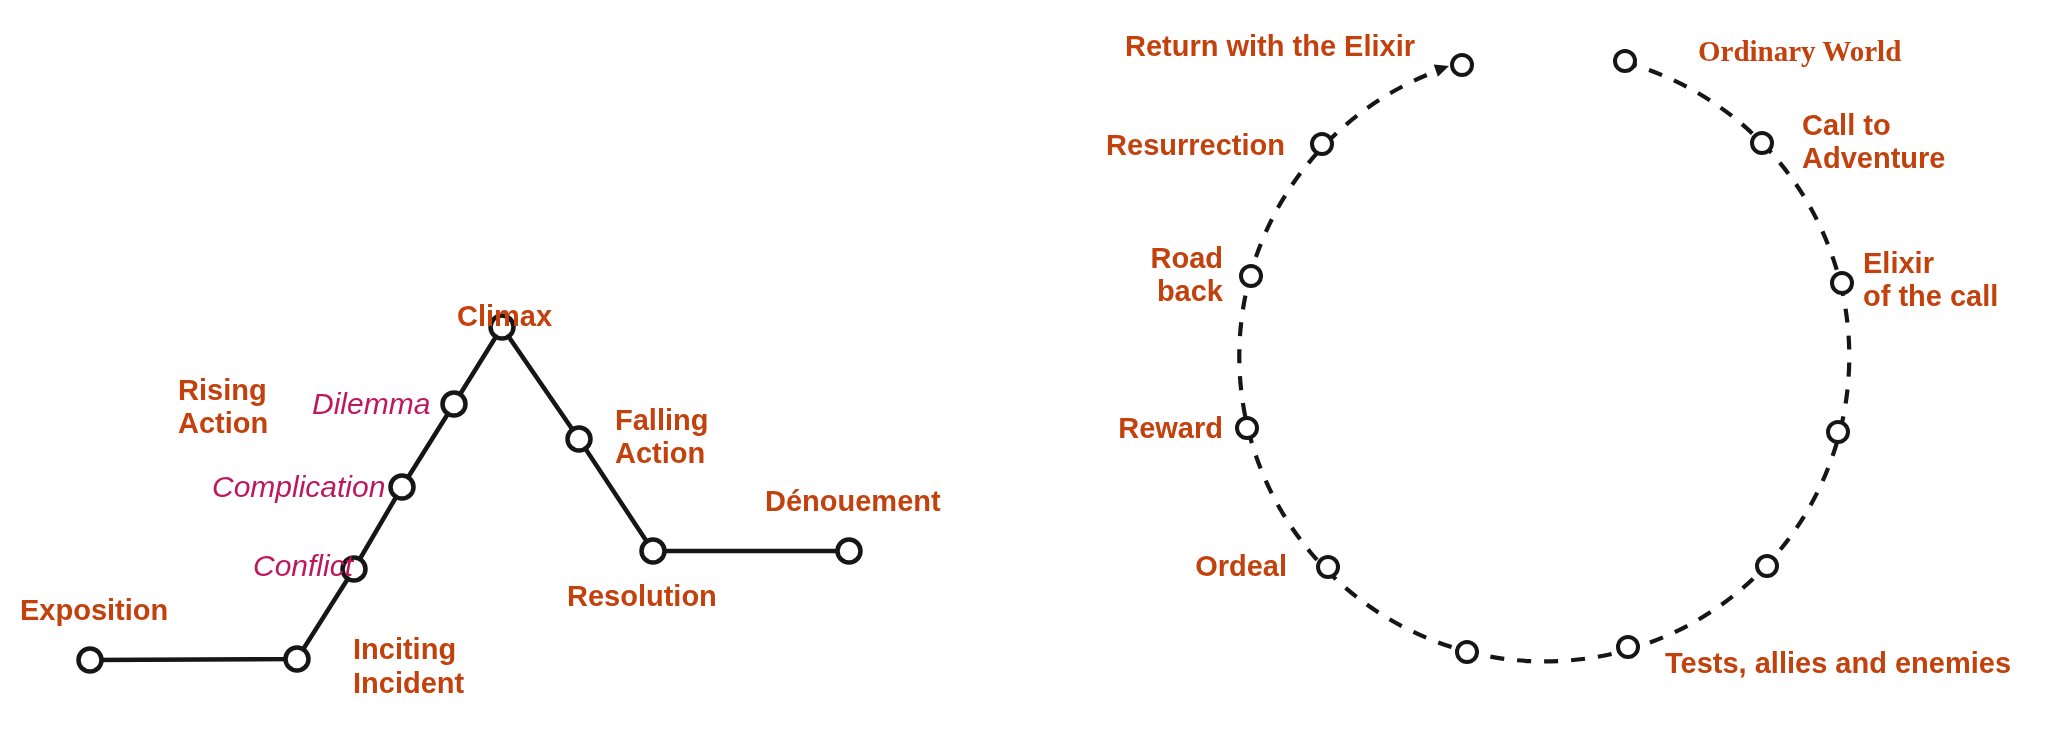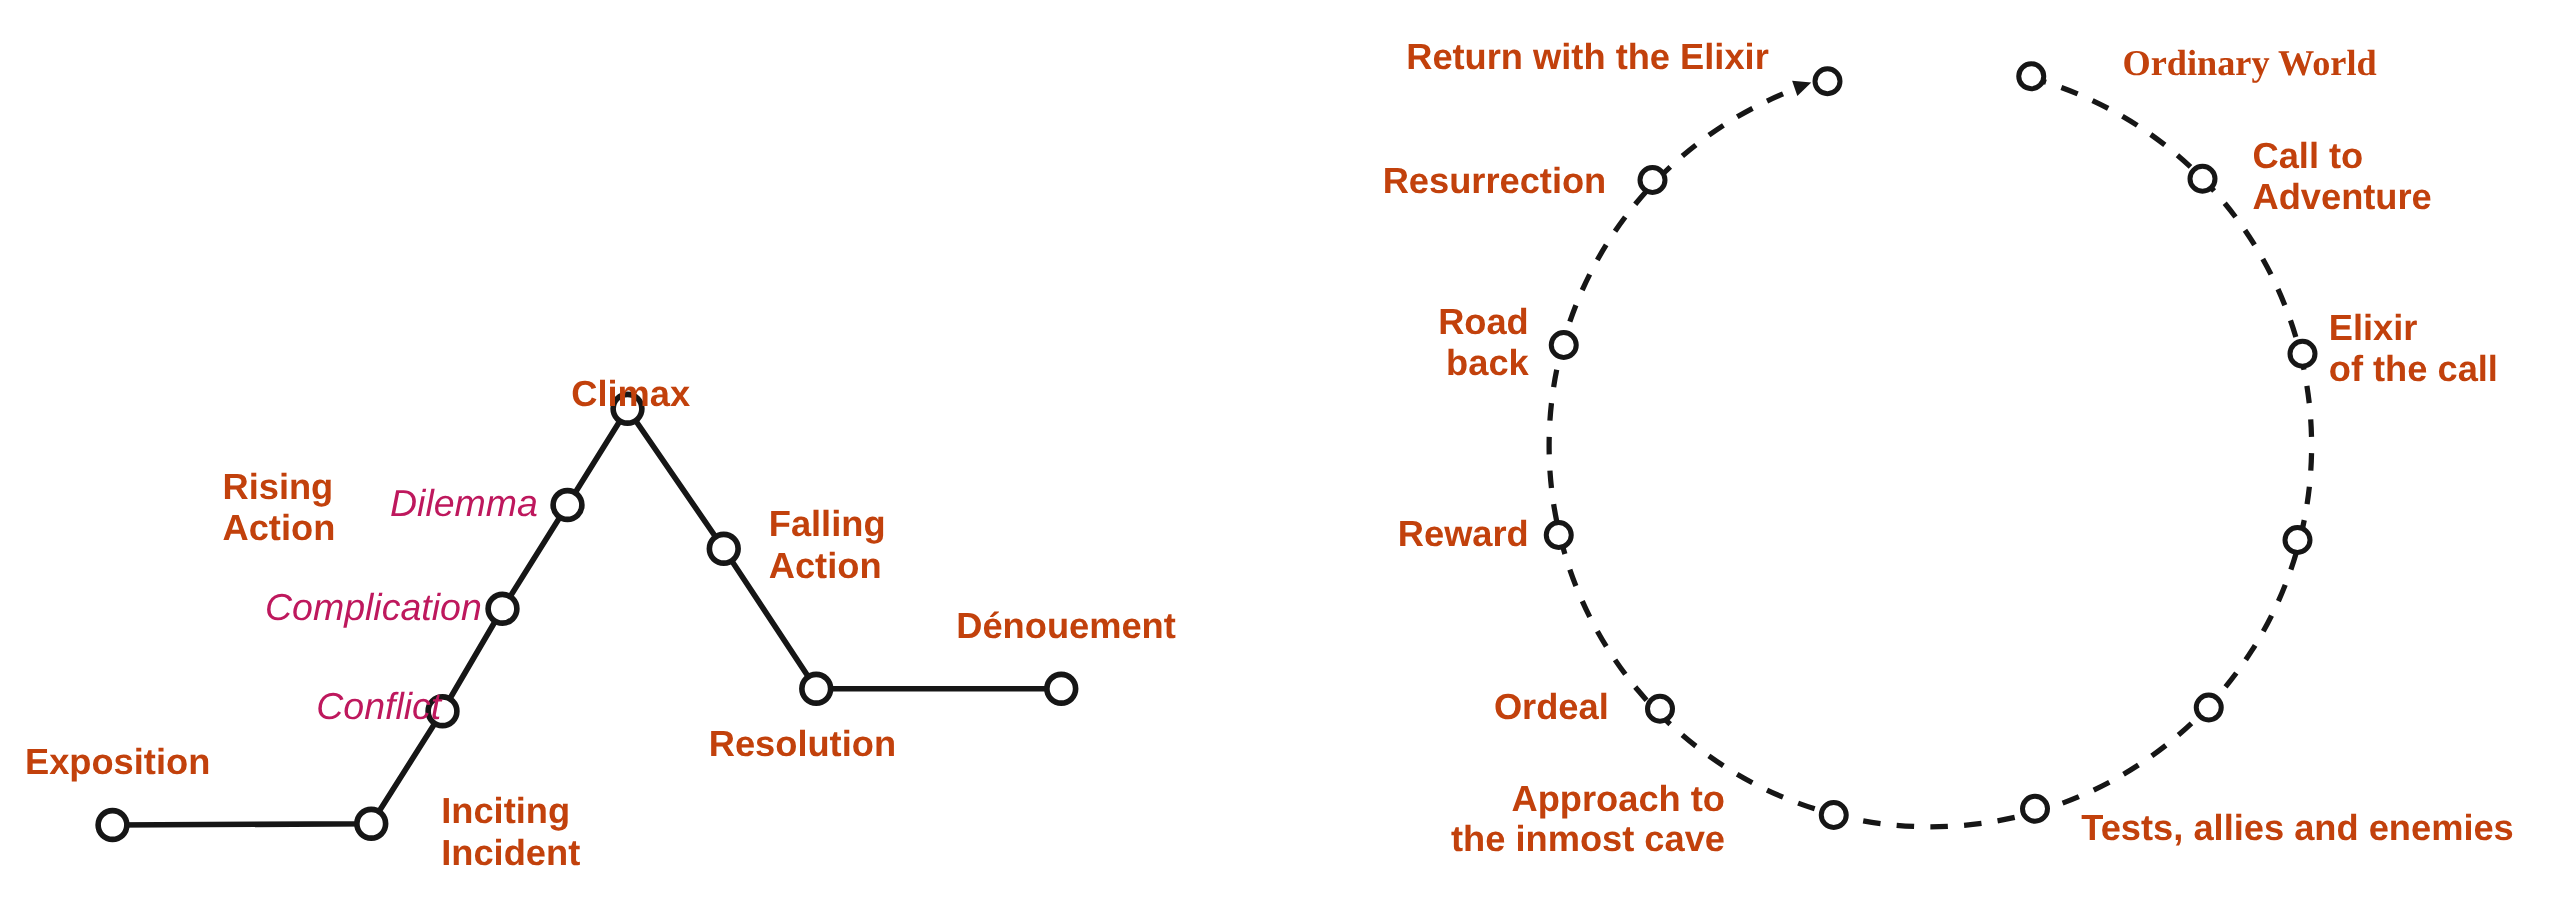--- a/index.html
+++ b/index.html
@@ -112,8 +112,6 @@
   <div class="lbl" style="left:1863px; top:247px;">Elixir
 of the call</div>
   <div class="lbl" style="left:1665px; top:647px;">Tests, allies and enemies</div>
-  <div class="lbl right" style="right:668px; top:624px; line-height:32px;">Approach to
-the inmost cave</div>
   <div class="lbl right" style="right:761px; top:550px;">Ordeal</div>
   <div class="lbl right" style="right:825px; top:412px;">Reward</div>
   <div class="lbl right" style="right:825px; top:242px;">Road

